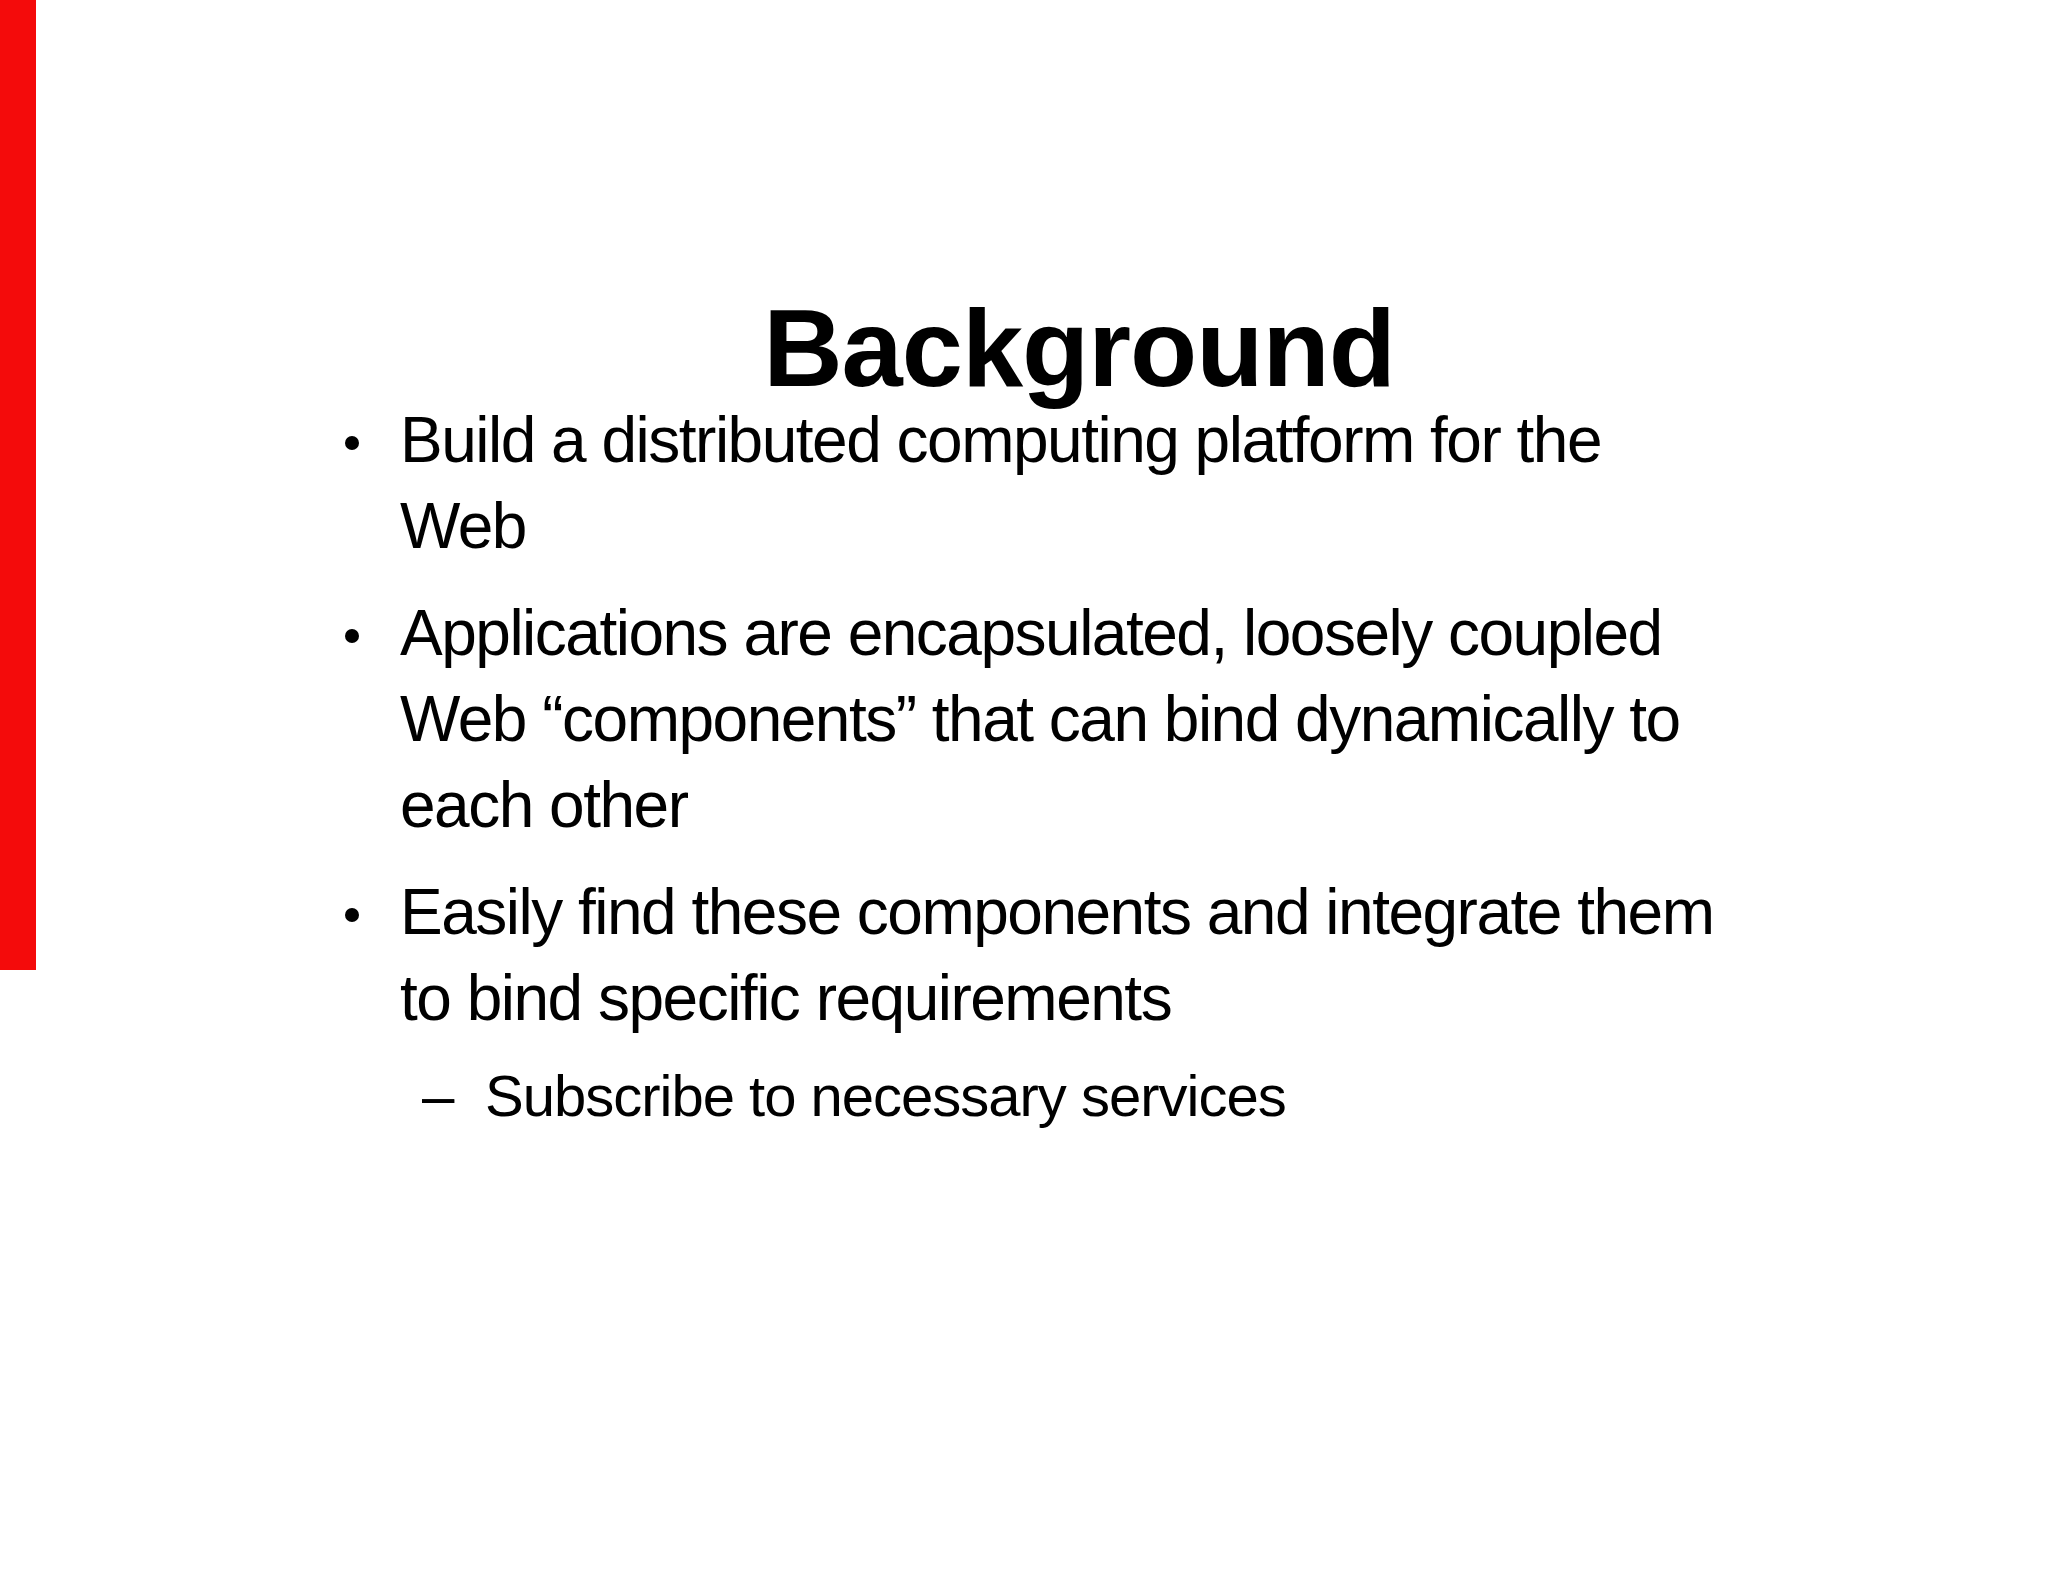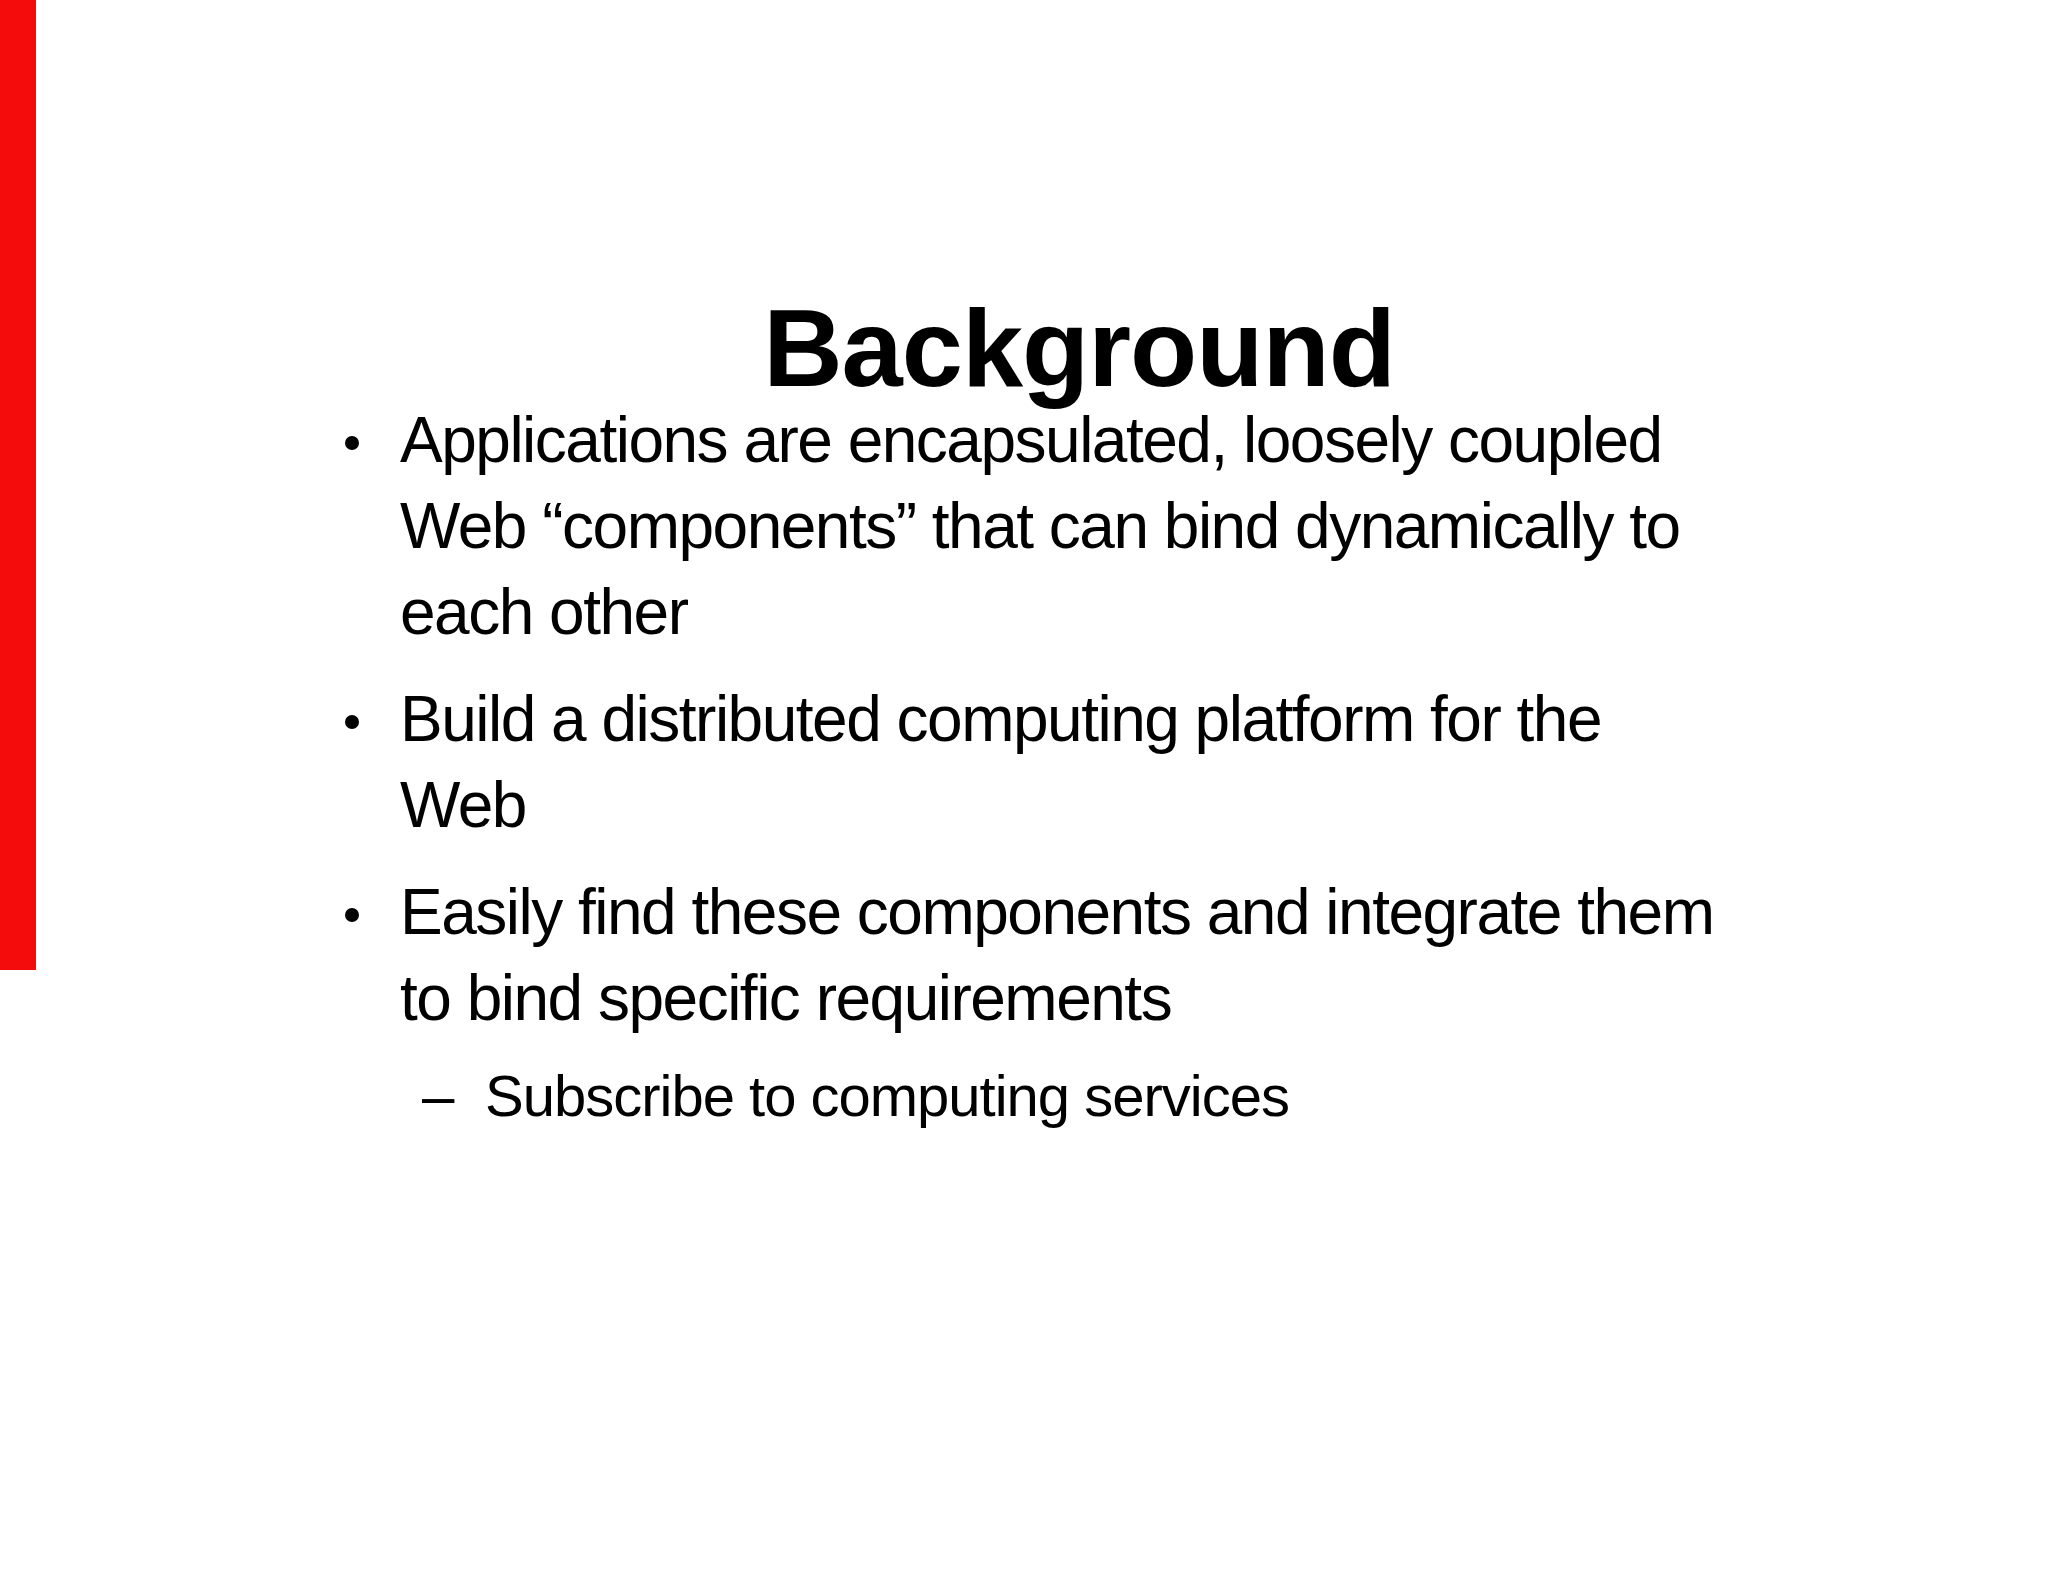--- a/index.html
+++ b/index.html
@@ -84,11 +84,11 @@
   <div class="accent-bar" style="background: rgb(244, 11, 11);"></div>
   <h1 class="slide-title">Background</h1>
   <ul class="bullet-list">
+      <li class="level1"><span class="dot-marker"></span><span>Build a distributed computing platform for the
+Web</span></li>
       <li class="level1"><span class="dot-marker"></span><span>Applications are encapsulated, loosely coupled
 Web “components” that can bind dynamically to
 each other</span></li>
-      <li class="level1"><span class="dot-marker"></span><span>Build a distributed computing platform for the
-Web</span></li>
       <li class="level1"><span class="dot-marker"></span><span>Easily find these components and integrate them
 to bind specific requirements</span></li>
       <li class="level2"><span class="dash-marker">–</span></li>

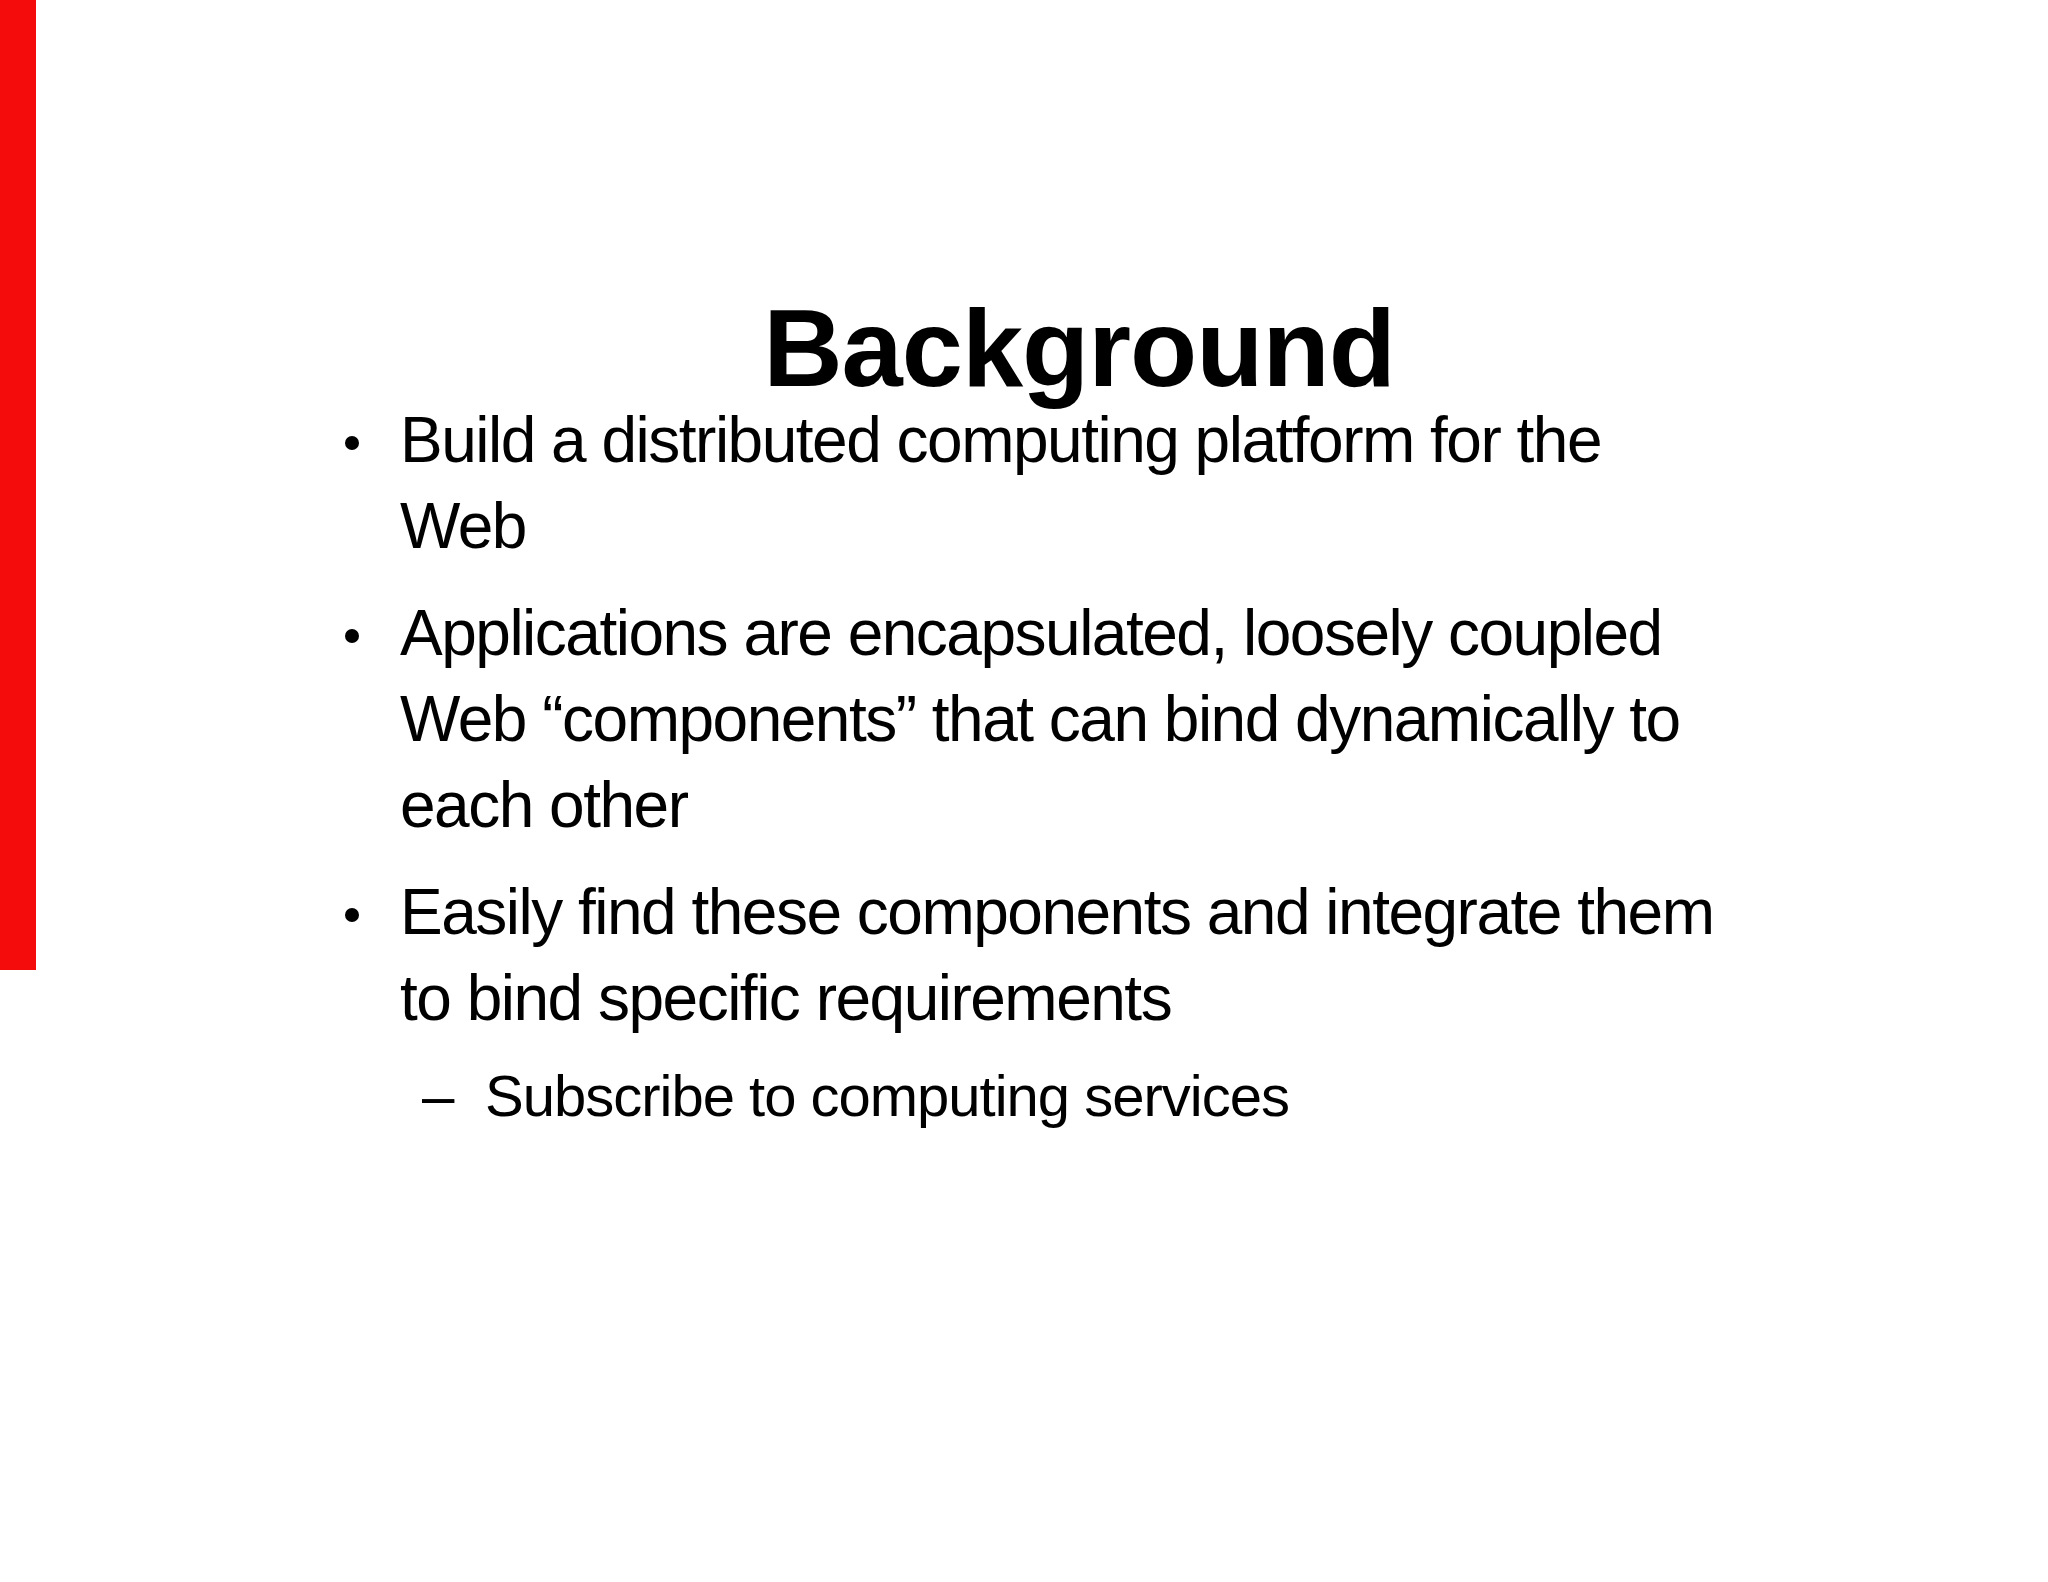--- a/index.html
+++ b/index.html
@@ -92,7 +92,7 @@
       <li class="level1"><span class="dot-marker"></span><span>Easily find these components and integrate them
 to bind specific requirements</span></li>
       <li class="level2"><span class="dash-marker">–</span></li>
-      <li class="level2"><span class="dash-marker">–</span><span>Subscribe to computing services</span></li>
+      <li class="level2"><span class="dash-marker">–</span><span>Subscribe to necessary services</span></li>
     </ul>
 </div>
 

